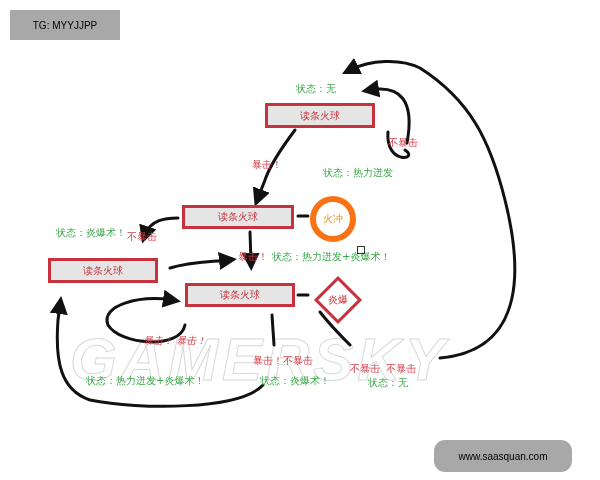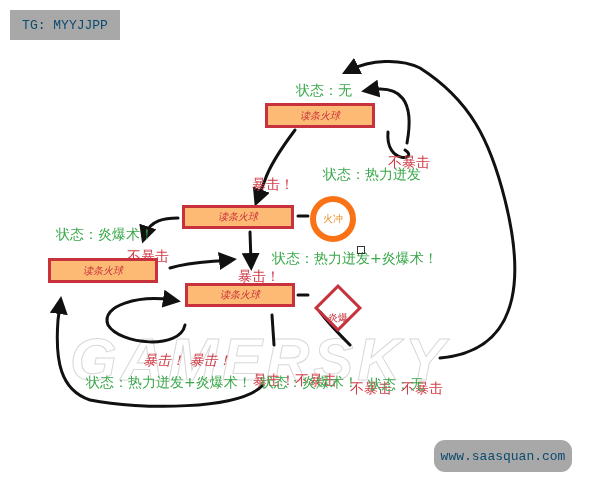--- a/index.html
+++ b/index.html
@@ -5,8 +5,8 @@
   html, body { margin:0; padding:0; }
   body { width:600px; height:480px; background:#ffffff; position:relative; overflow:hidden;
          font-family: "DejaVu Sans", sans-serif; }
-  .tag { position:absolute; background:#a8a8a8; color:#0c4a6e; font-family:Liberation Mono, monospace;
-         font-size:13px; display:flex; align-items:center; justify-content:center; }
+  .tag { position:absolute; background:#a8a8a8; color:#000000; font-family:Liberation Sans, sans-serif;
+         font-size:10px; display:flex; align-items:center; justify-content:center; }
   .box { position:absolute; border:3px solid #c8323c; box-sizing:border-box; background:#fdba74;
          display:flex; align-items:center; justify-content:center; color:#c8323c; font-size:10px;font-style:italic; }
   .lbl { position:absolute; font-size:14px; white-space:nowrap; }

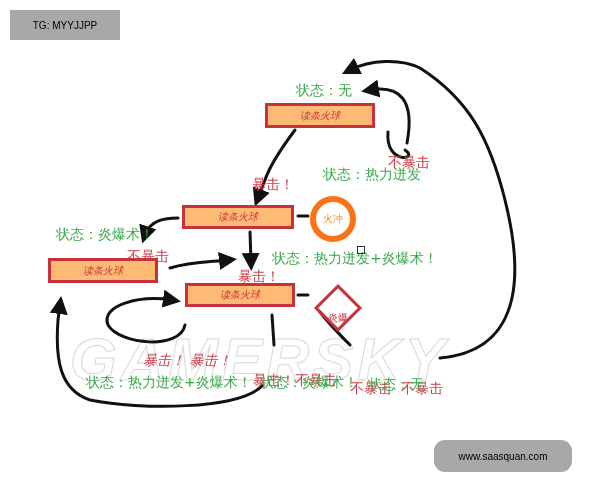--- a/index.html
+++ b/index.html
@@ -9,7 +9,7 @@
          font-size:10px; display:flex; align-items:center; justify-content:center; }
   .box { position:absolute; border:3px solid #c8323c; box-sizing:border-box; background:#fdba74;
          display:flex; align-items:center; justify-content:center; color:#c8323c; font-size:10px;font-style:italic; }
-  .lbl { position:absolute; font-size:14px; white-space:nowrap; }
+  .lbl { position:absolute; font-size:10px; white-space:nowrap; }
   .red { color:#d23c48;margin-top:18px; }
   .green { color:#3aa84a; }
   .circle { position:absolute; border:6px solid #f97316; border-radius:50%; box-sizing:border-box;

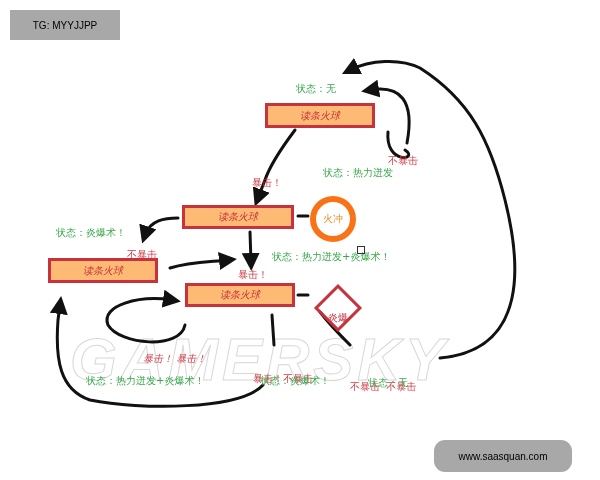--- a/index.html
+++ b/index.html
@@ -7,8 +7,8 @@
          font-family: "DejaVu Sans", sans-serif; }
   .tag { position:absolute; background:#a8a8a8; color:#000000; font-family:Liberation Sans, sans-serif;
          font-size:10px; display:flex; align-items:center; justify-content:center; }
-  .box { position:absolute; border:3px solid #c8323c; box-sizing:border-box; background:#fdba74;
-         display:flex; align-items:center; justify-content:center; color:#c8323c; font-size:10px;font-style:italic; }
+  .box { position:absolute; border:3px solid #c8323c; box-sizing:border-box; background:#e5e5e5;
+         display:flex; align-items:center; justify-content:center; color:#c8323c; font-size:10px; }
   .lbl { position:absolute; font-size:10px; white-space:nowrap; }
   .red { color:#d23c48;margin-top:18px; }
   .green { color:#3aa84a; }

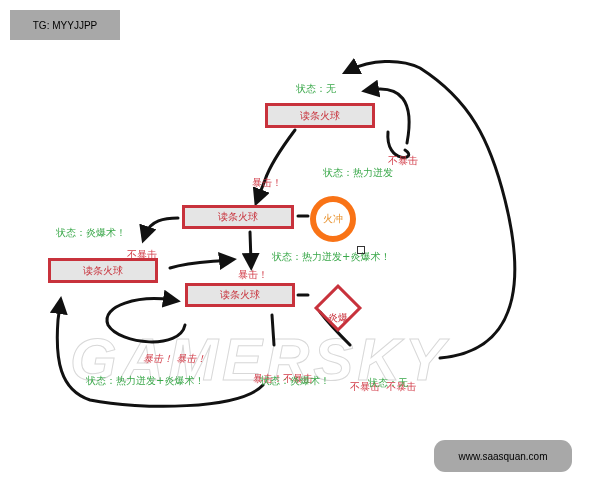--- a/index.html
+++ b/index.html
@@ -10,7 +10,7 @@
   .box { position:absolute; border:3px solid #c8323c; box-sizing:border-box; background:#e5e5e5;
          display:flex; align-items:center; justify-content:center; color:#c8323c; font-size:10px; }
   .lbl { position:absolute; font-size:10px; white-space:nowrap; }
-  .red { color:#d23c48;margin-top:18px; }
+  .red { color:#d23c48; }
   .green { color:#3aa84a; }
   .circle { position:absolute; border:6px solid #f97316; border-radius:50%; box-sizing:border-box;
             display:flex; align-items:center; justify-content:center; color:#e8902a; font-size:10px; }

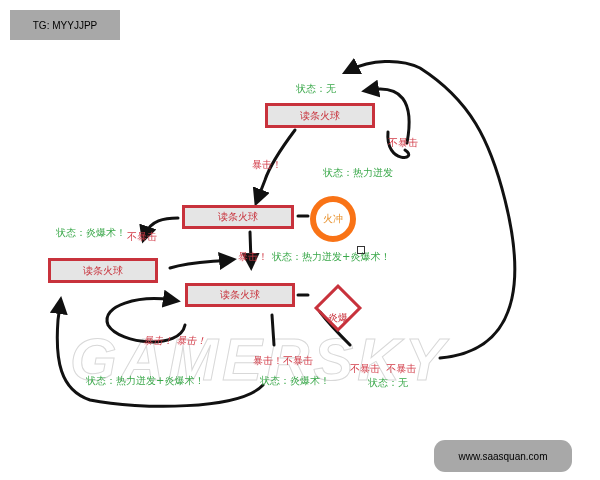--- a/index.html
+++ b/index.html
@@ -14,7 +14,7 @@
   .green { color:#3aa84a; }
   .circle { position:absolute; border:6px solid #f97316; border-radius:50%; box-sizing:border-box;
             display:flex; align-items:center; justify-content:center; color:#e8902a; font-size:10px; }
-  .diamond-wrap { position:absolute; width:50px; height:50px; display:flex; align-items:flex-end; justify-content:center; }
+  .diamond-wrap { position:absolute; width:50px; height:50px; display:flex; align-items:center; justify-content:center; }
   .diamond { position:absolute; width:34px; height:34px; border:3px solid #c8323c; transform:rotate(45deg); box-sizing:border-box; }
   .diamond-text { position:relative; color:#c8323c; font-size:10px; }
   svg.lines { position:absolute; left:0; top:0; }

